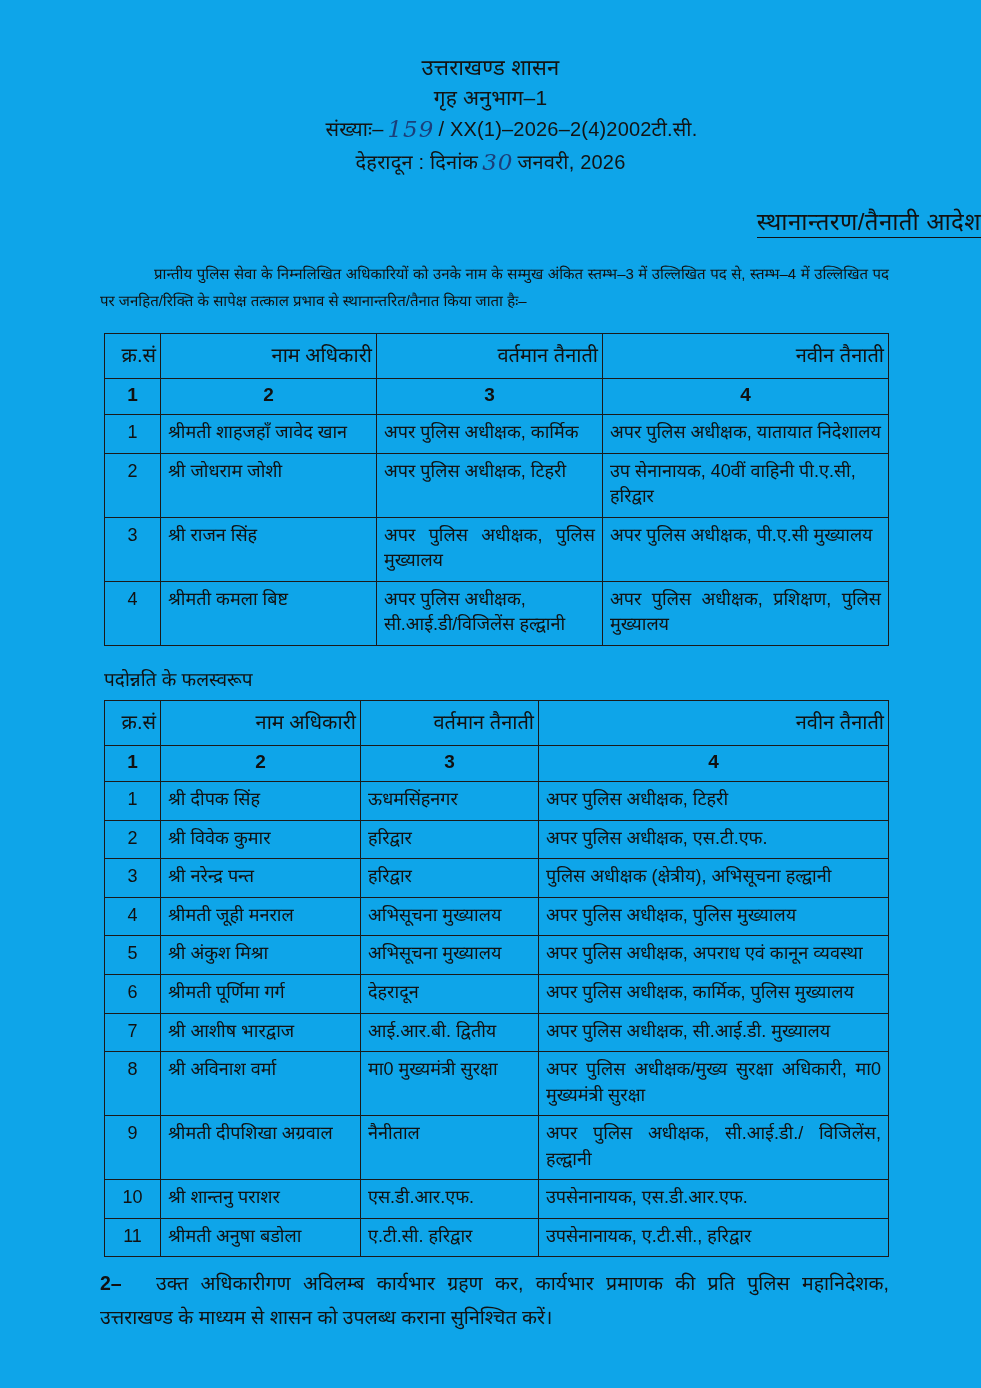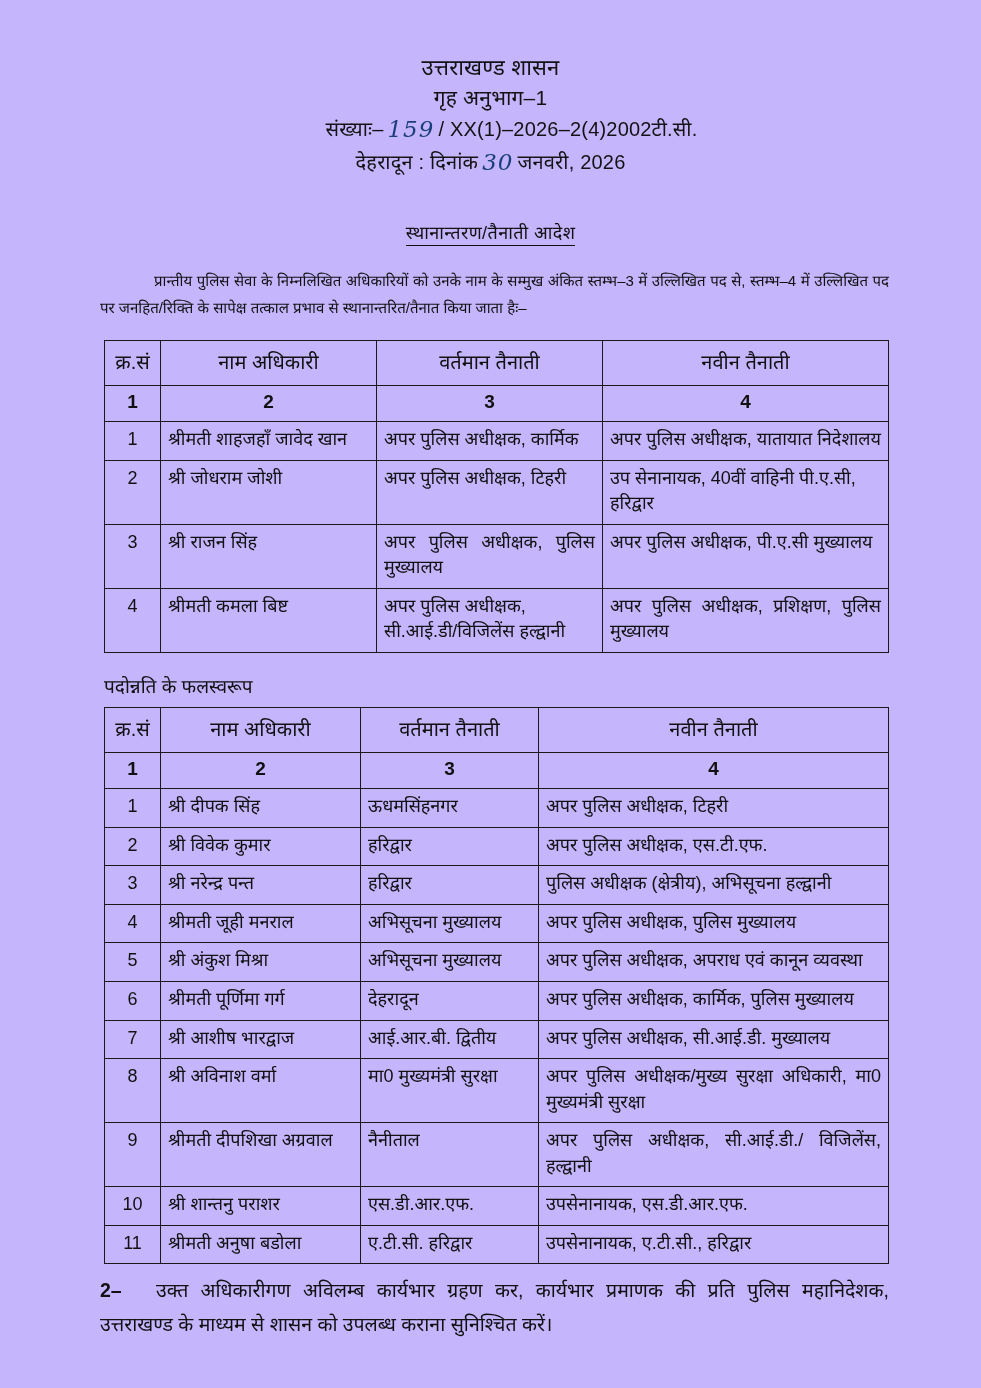--- a/index.html
+++ b/index.html
@@ -16,7 +16,7 @@
     position: relative;
     width: 981px;
     height: 1388px;
-    background: #c4b5fd;
+    background: #0ea5e9;
     overflow: hidden;
     box-sizing: border-box;
   }

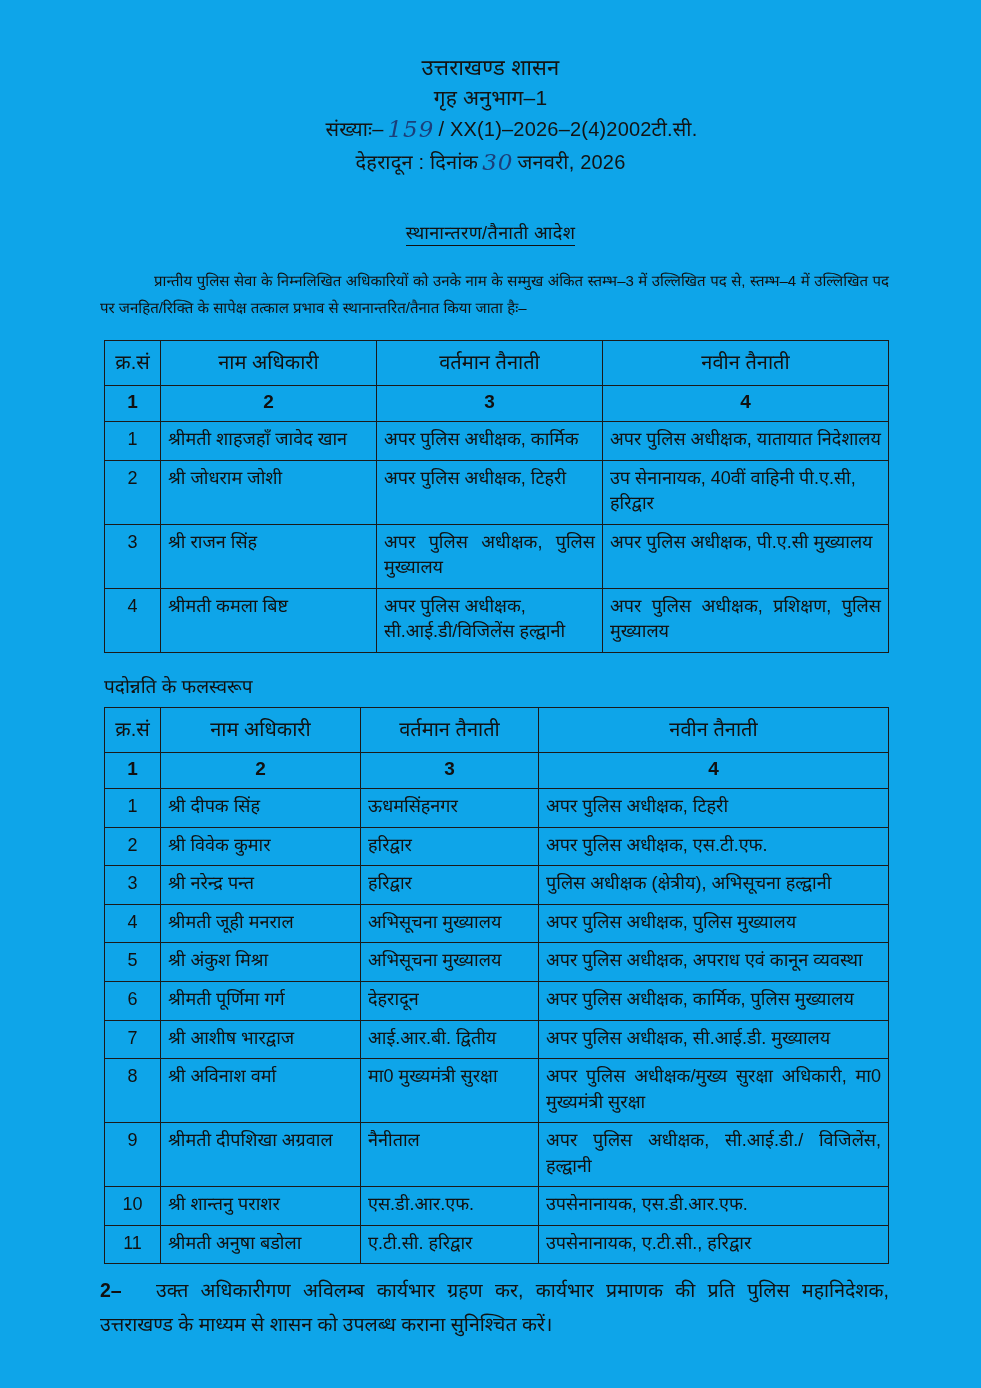--- a/index.html
+++ b/index.html
@@ -48,9 +48,9 @@
   }
 
   .doc-title {
-    margin-top: 42px;
-    font-size: 18px;
-    text-align: center;
+    margin-top: 26px;
+    font-size: 24px;
+    text-align: right;
     letter-spacing: 0.4px;
   }
   .doc-title span {

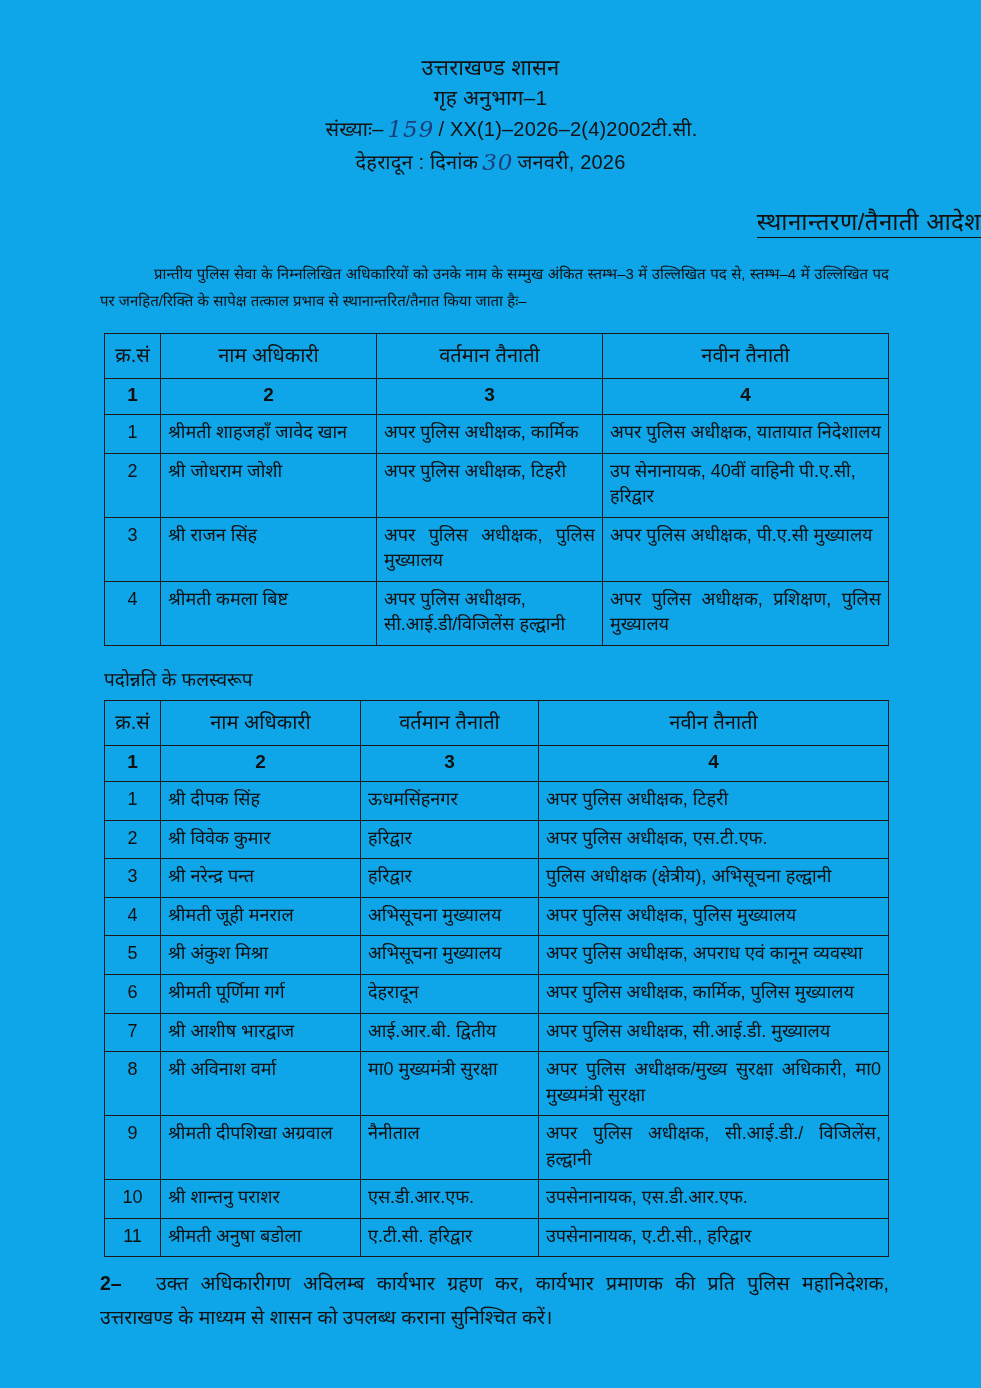--- a/index.html
+++ b/index.html
@@ -88,7 +88,7 @@
     word-wrap: break-word;
   }
   table.order-table th {
-    text-align: center;
+    text-align: right;
     font-size: 20px;
     padding: 7px 4px 9px 4px;
   }

